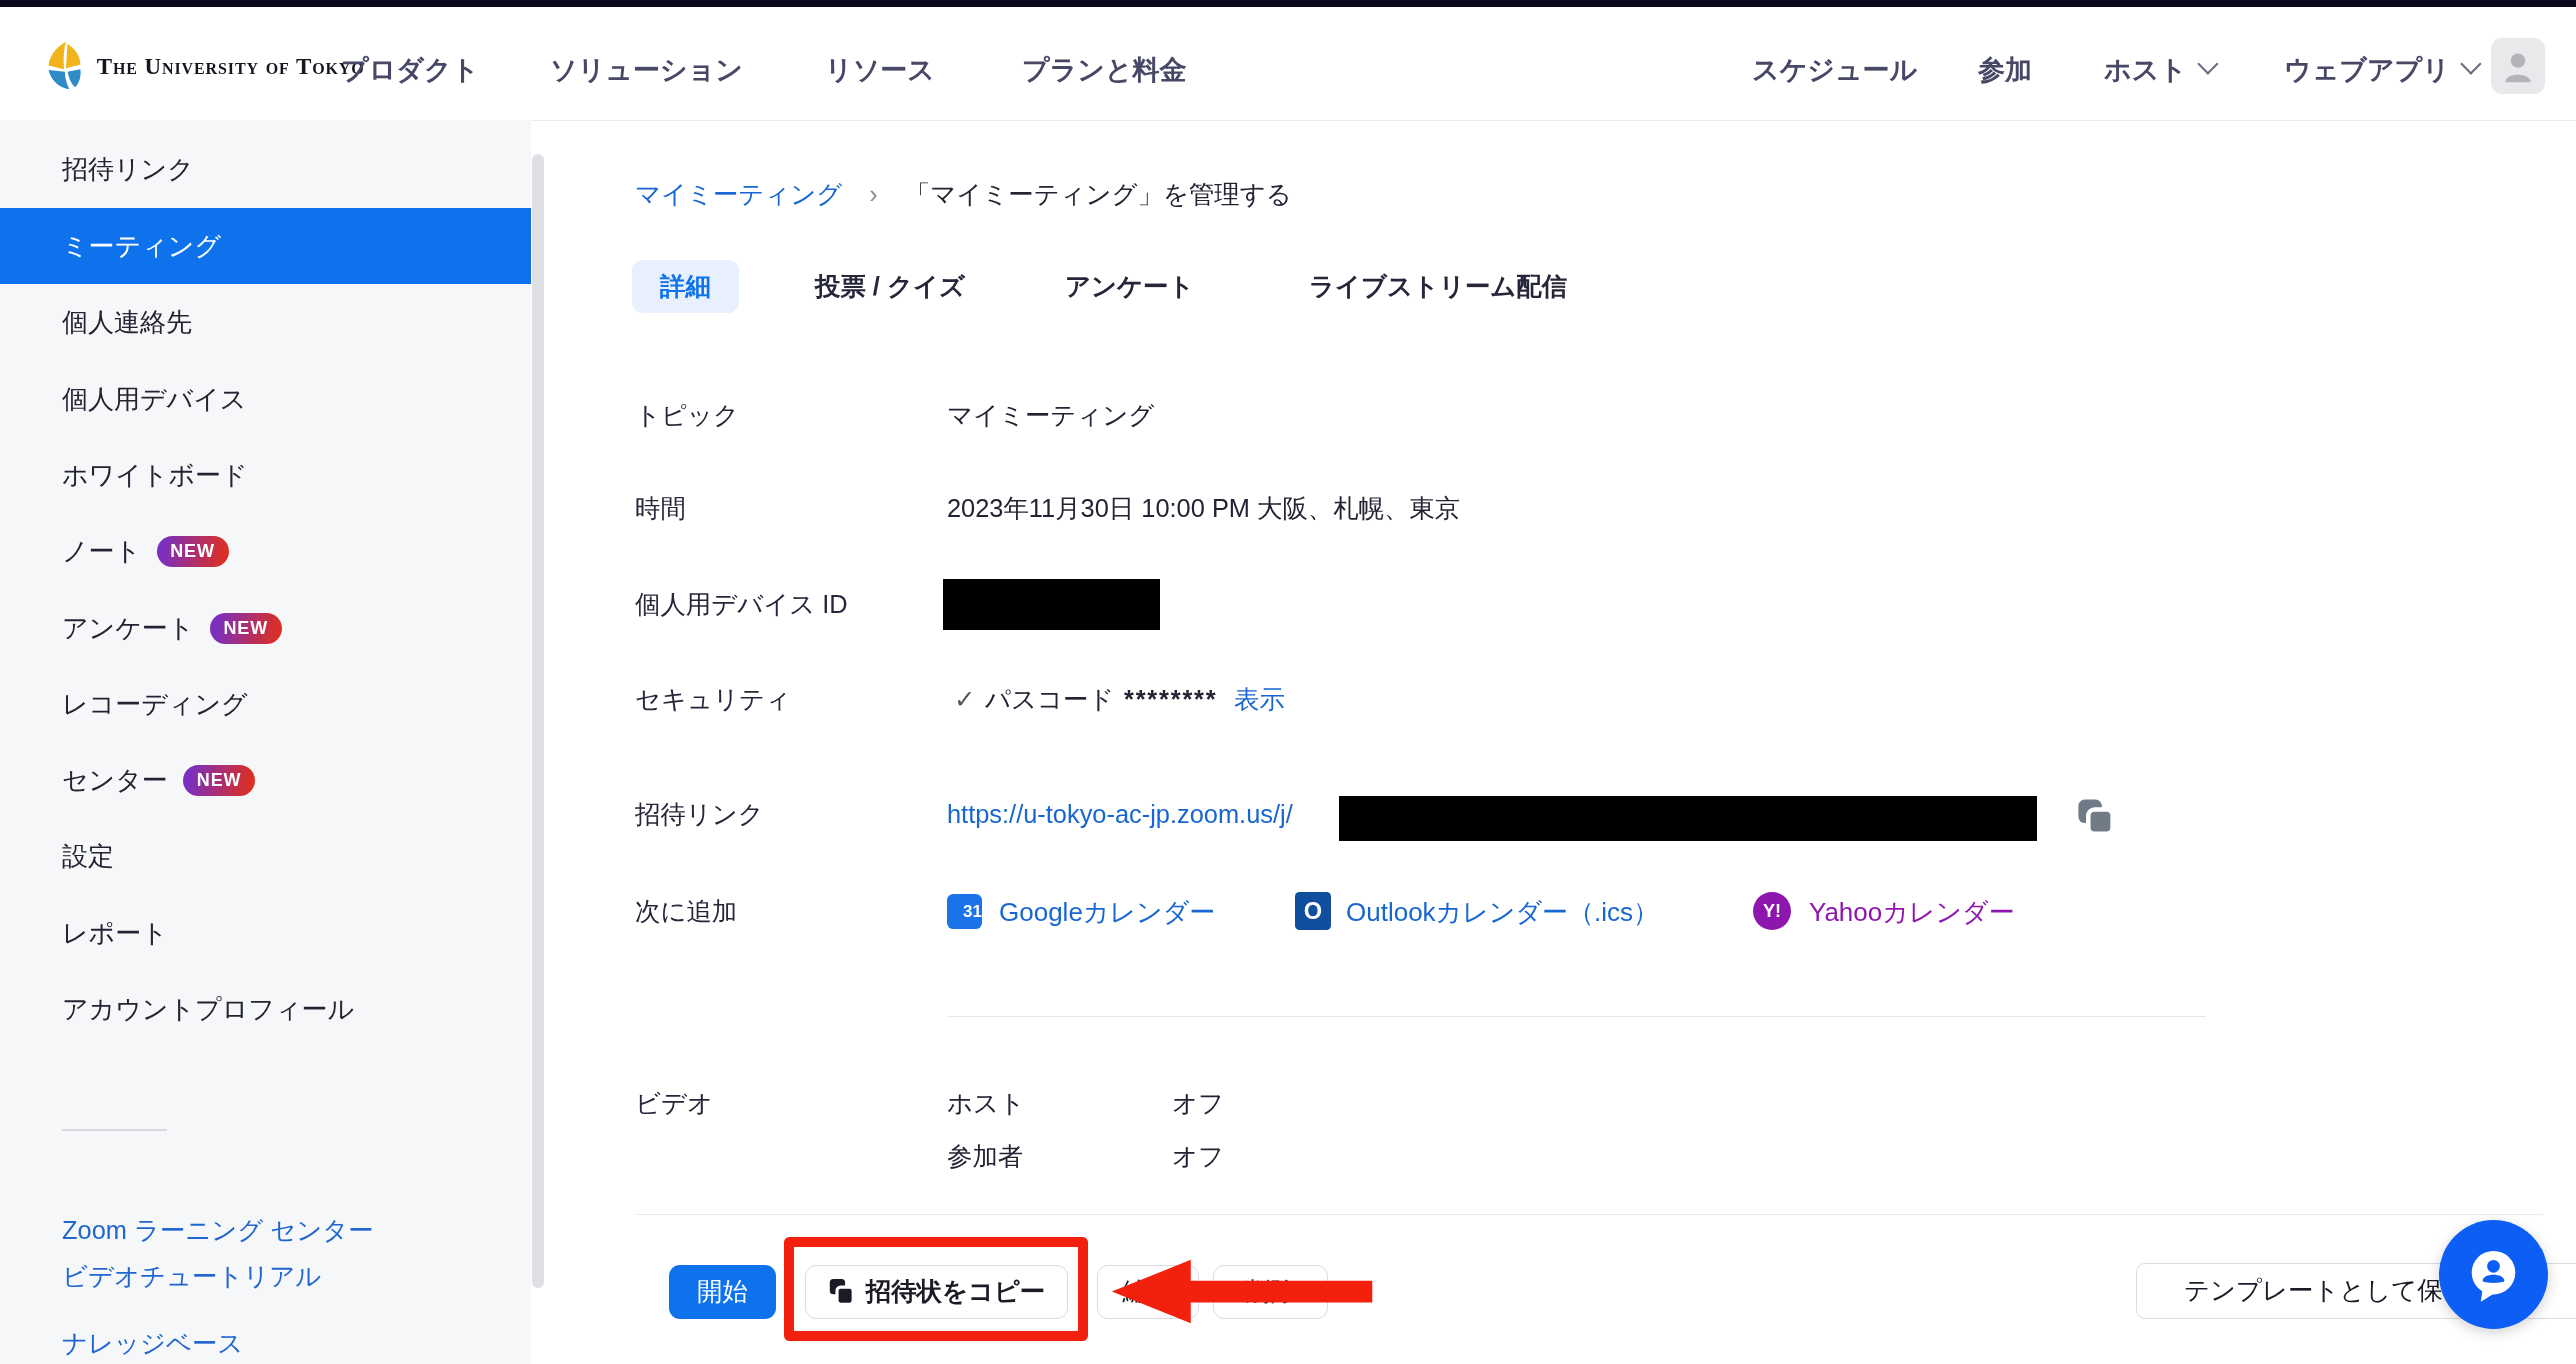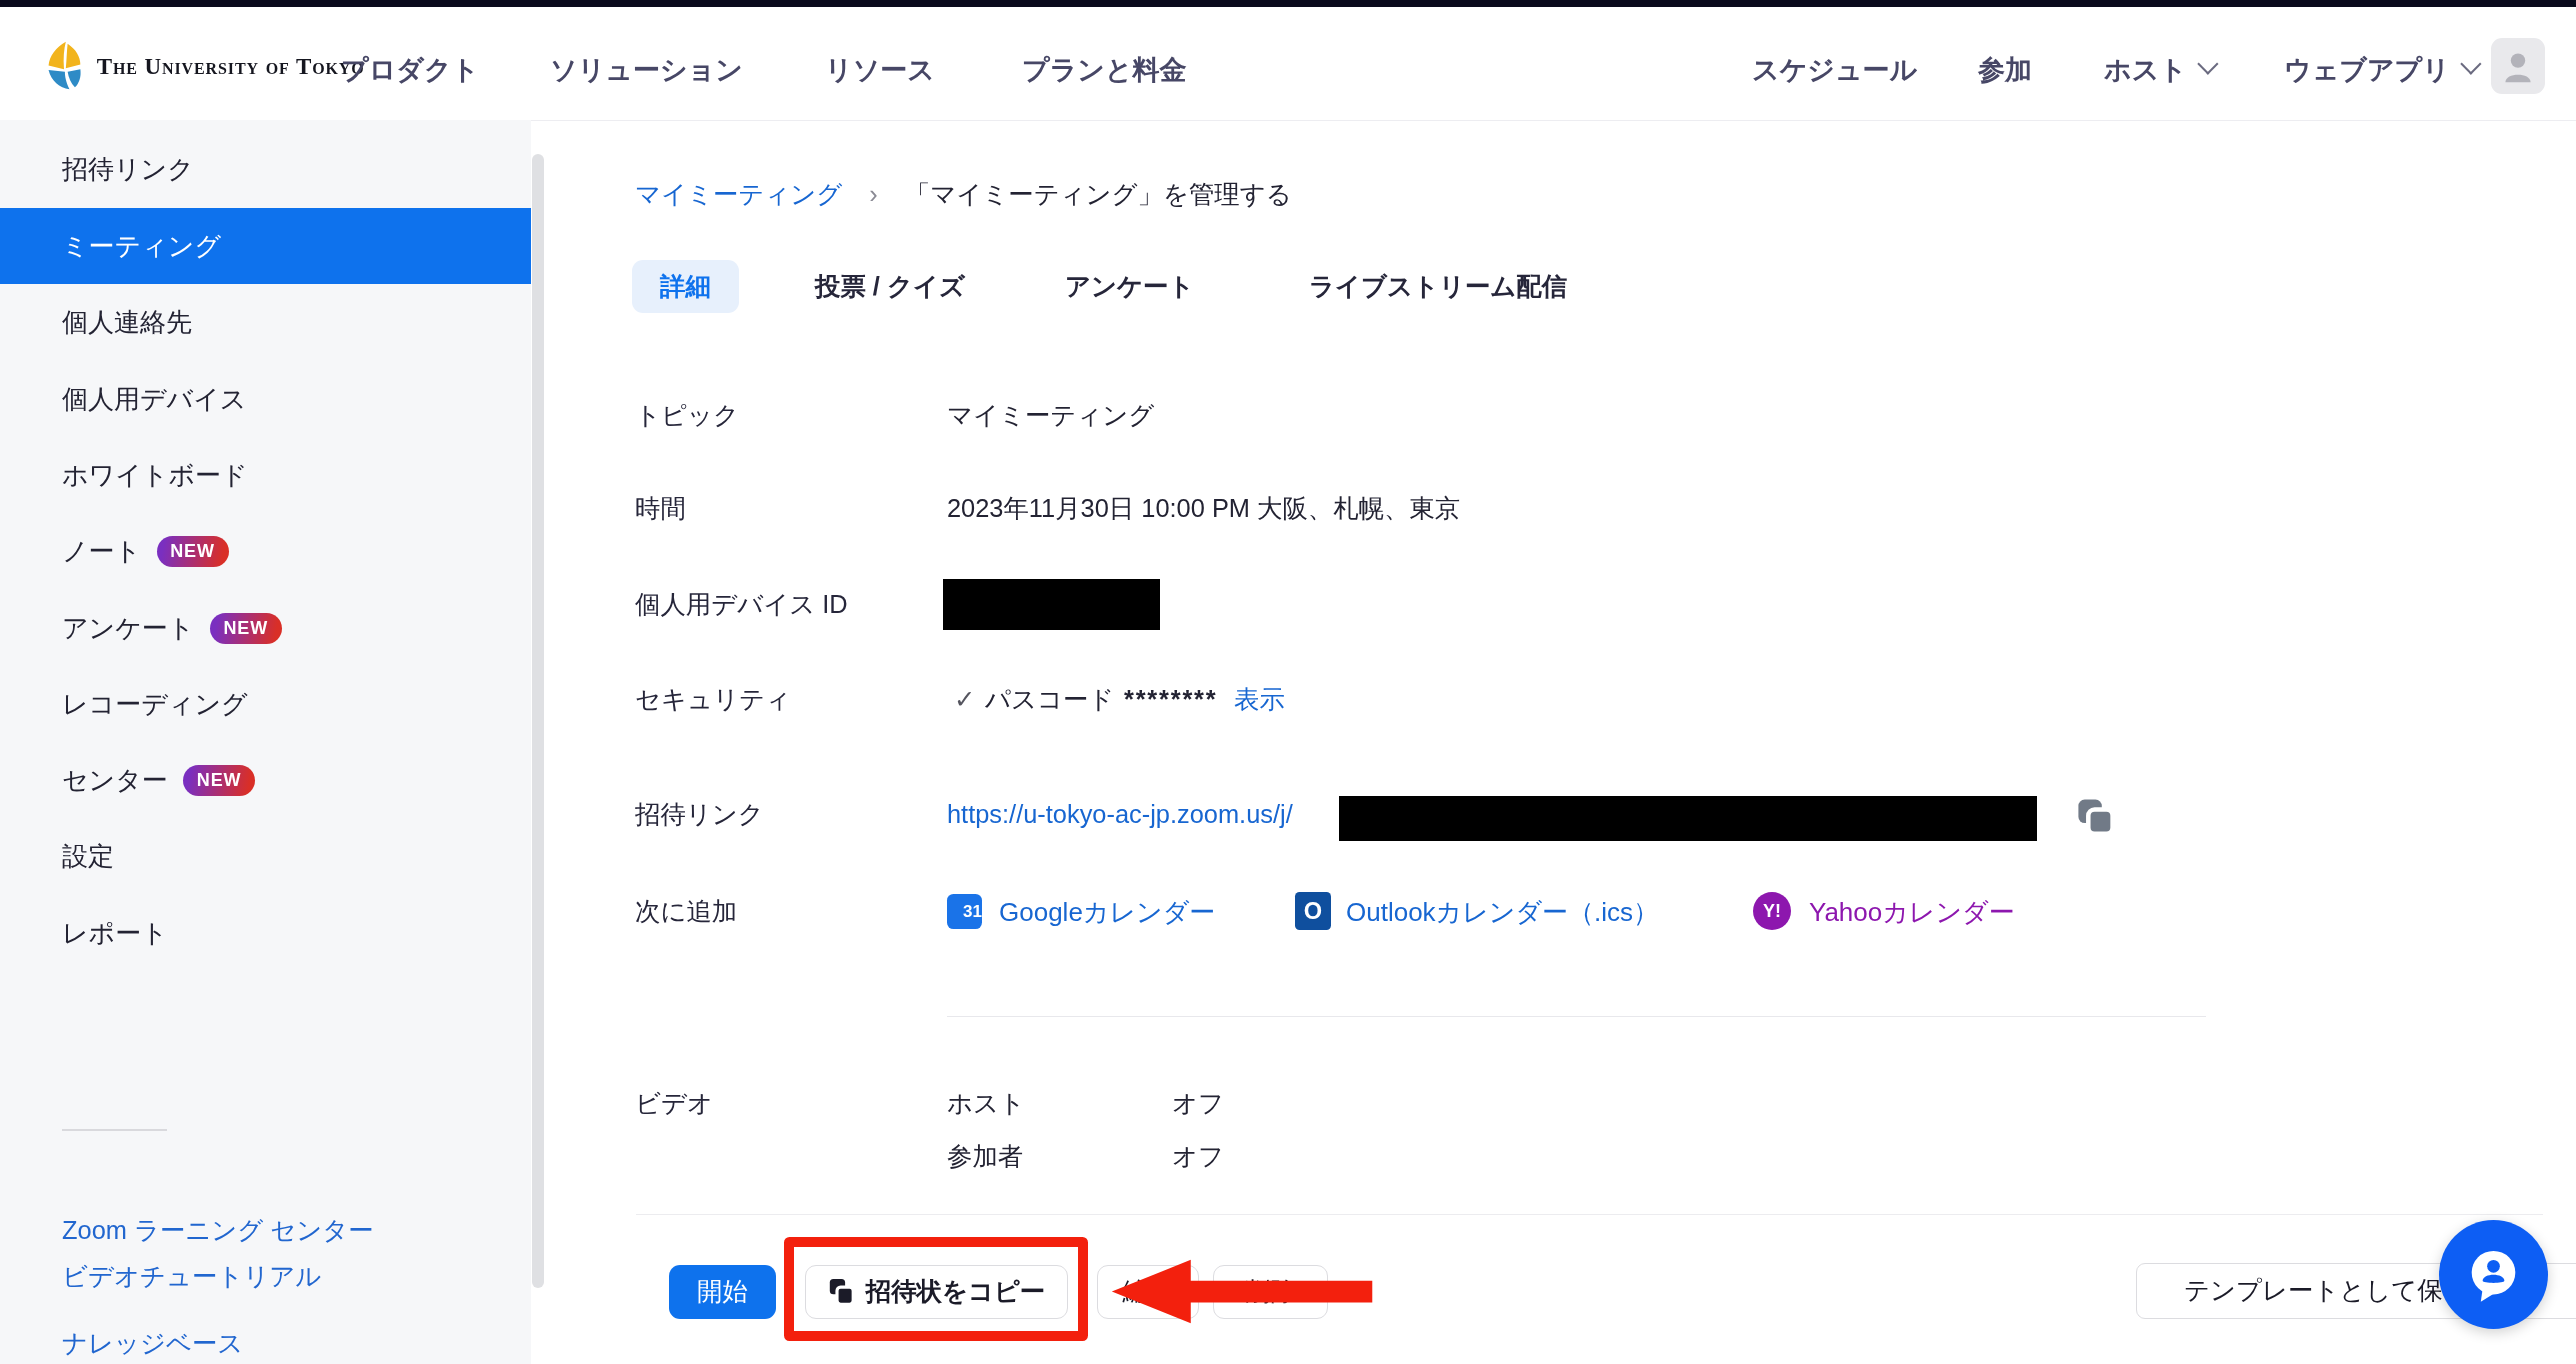--- a/index.html
+++ b/index.html
@@ -147,6 +147,9 @@
     <div class="abs side-item" style="top:775px;">
         <span>レポート</span>
       </div>
+    <div class="abs side-item" style="top:851px;">
+        <span>アカウントプロフィール</span>
+      </div>
 
     <div class="abs side-divider" style="top:1009px;"></div>
 

